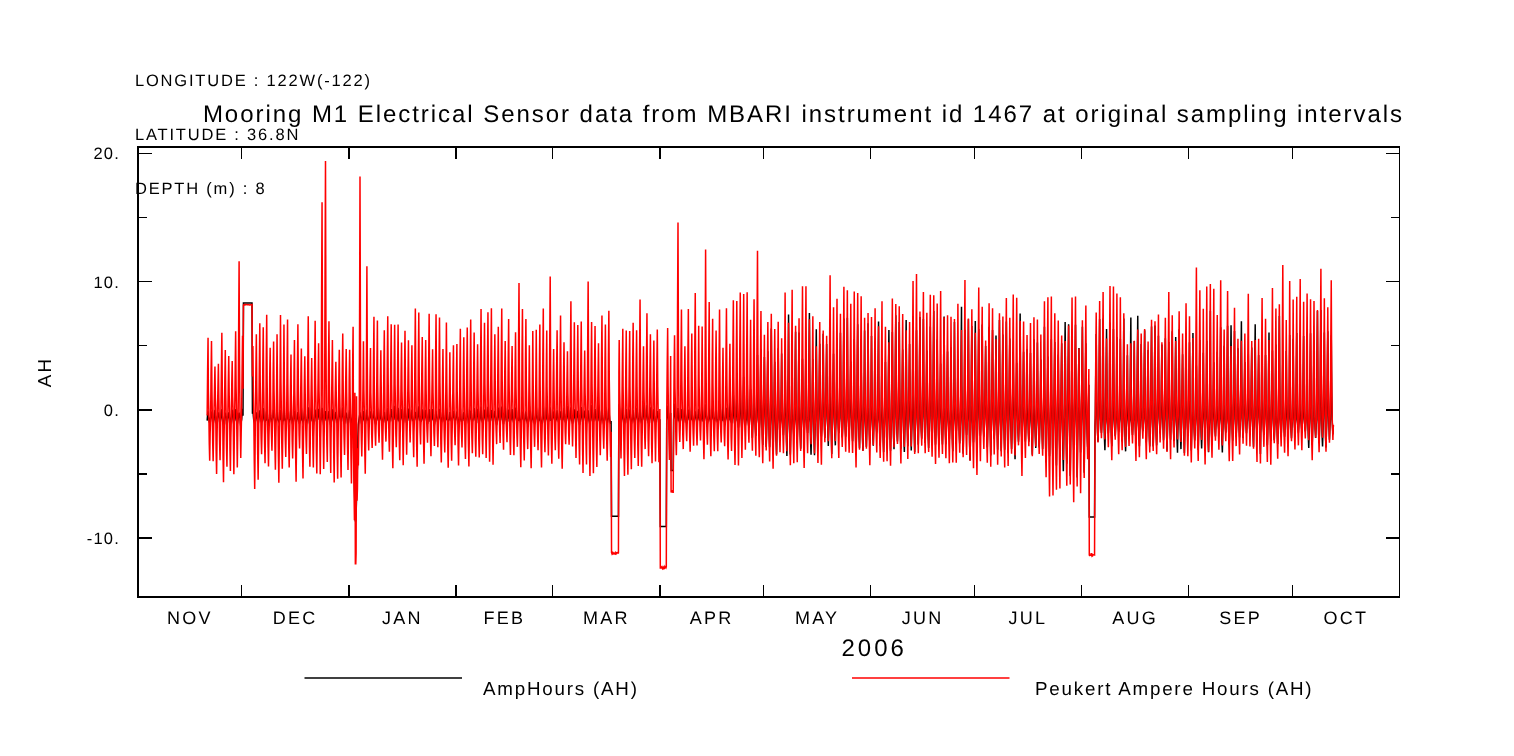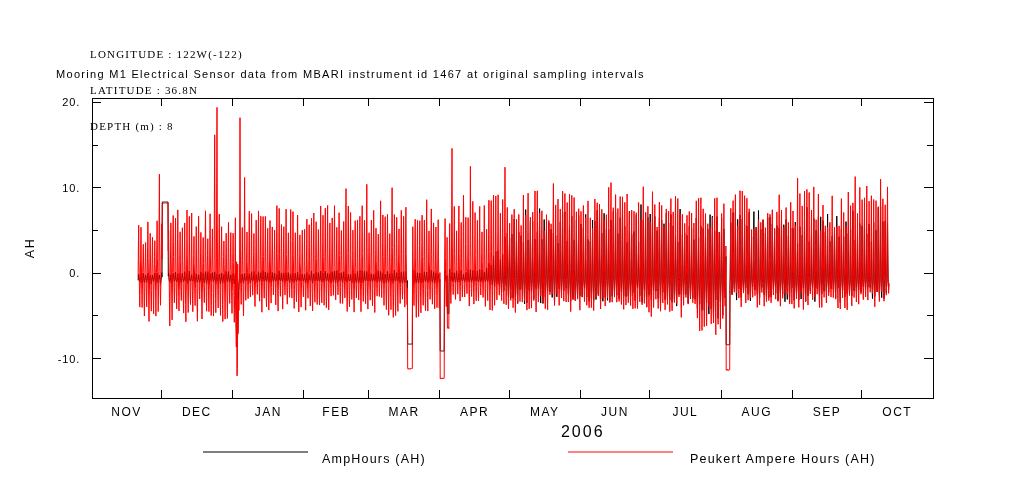--- a/index.html
+++ b/index.html
@@ -10,7 +10,7 @@
   }
   .hdr {
     position:absolute; left:90px; top:24px;
-    font-size:11px; line-height:12px; letter-spacing:1.2px; white-space:pre;font-family:Liberation Serif, serif;
+    font-size:11px; line-height:12px; letter-spacing:1.2px; white-space:pre;
   }
   .chart-title {
     position:absolute; left:56px; top:68px; width:880px; text-align:left;

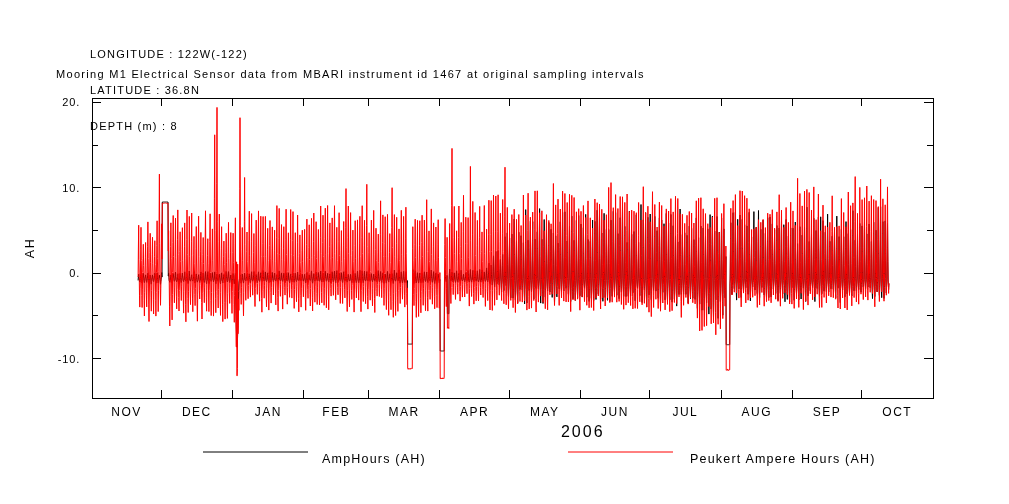--- a/index.html
+++ b/index.html
@@ -13,8 +13,8 @@
     font-size:11px; line-height:12px; letter-spacing:1.2px; white-space:pre;
   }
   .chart-title {
-    position:absolute; left:56px; top:68px; width:880px; text-align:left;
-    font-size:11px; letter-spacing:1.3px; white-space:nowrap;
+    position:absolute; left:56px; top:68px; width:880px; text-align:right;
+    font-size:16px; letter-spacing:1.3px; white-space:nowrap;
   }
   svg.plot { position:absolute; left:0; top:0; }
   svg text { font-family:"Liberation Sans", sans-serif; fill:#000; }

